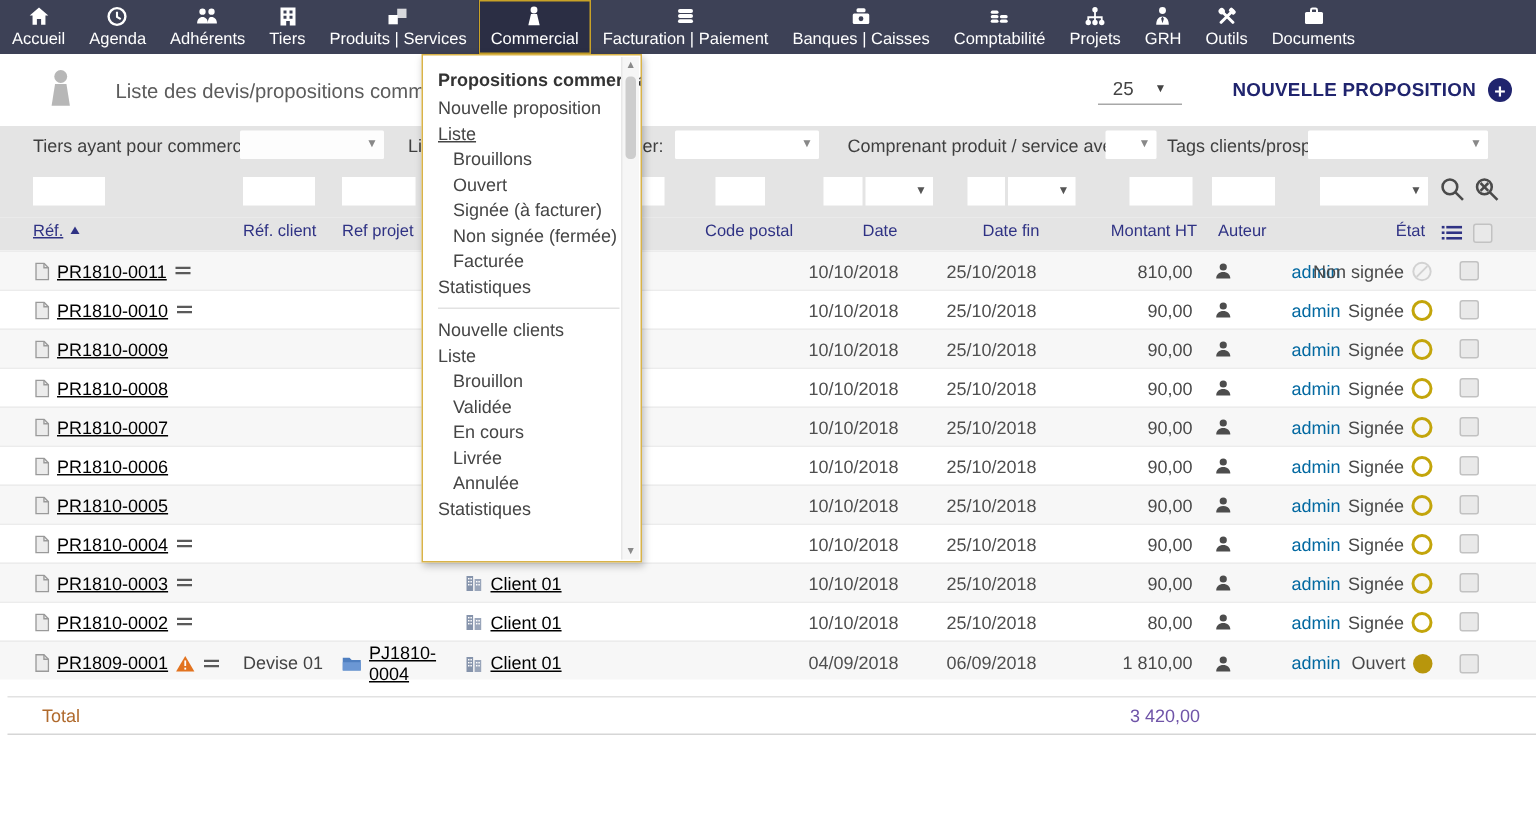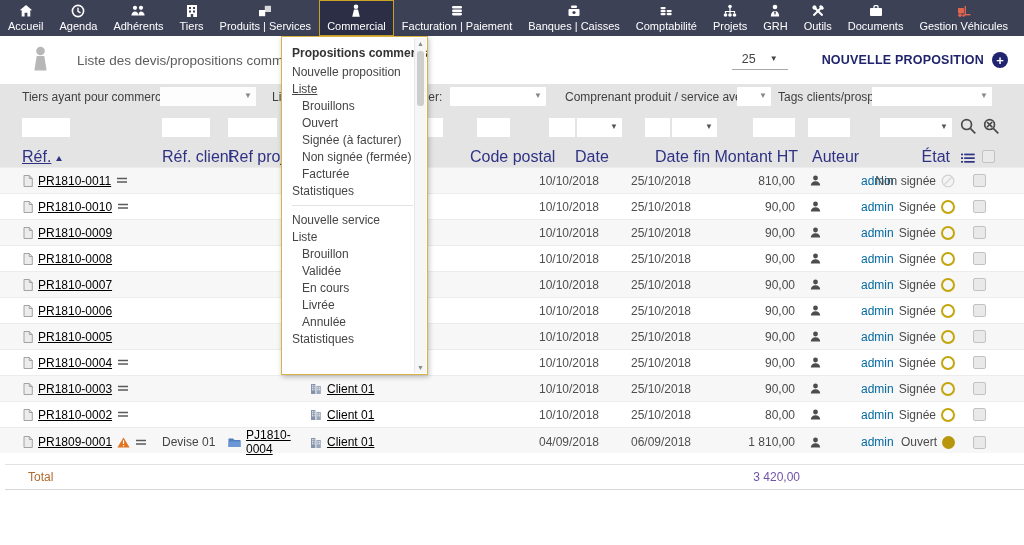--- a/index.html
+++ b/index.html
@@ -233,18 +233,6 @@
             </svg>
           </span>
     <span class="nav-label">Documents</span>
-  </div>
-  <div class="nav-item">
-    <span class="nav-icon">
-            <svg width="16" height="16" viewBox="0 0 16 16" fill="#e2654f">
-              <rect x="2" y="5" width="6" height="5.5" rx="0.8"></rect>
-              <rect x="8.6" y="3" width="1.4" height="9.4"></rect>
-              <rect x="8.6" y="11" width="5.8" height="1.4"></rect>
-              <circle cx="4" cy="12.3" r="1.7"></circle>
-              <circle cx="7.6" cy="12.5" r="1.3"></circle>
-            </svg>
-          </span>
-    <span class="nav-label">Gestion Véhicules</span>
   </div>
       </nav>
     <div class="topbar-right">

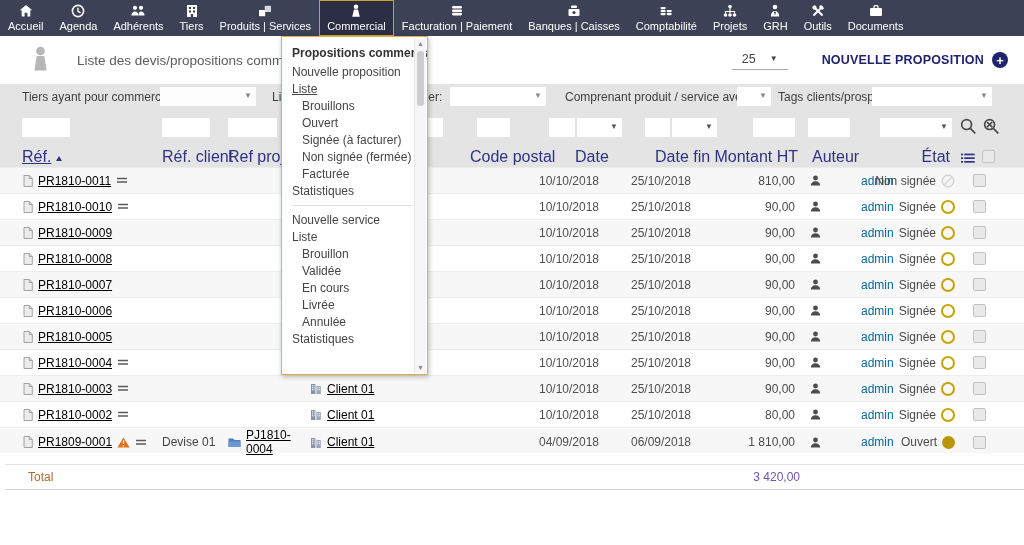--- a/index.html
+++ b/index.html
@@ -45,7 +45,7 @@
   .isel .sarr{position:absolute;right:4px;top:4px;font-size:8px;color:#555;}
   .ficon{position:absolute;top:8px;cursor:pointer;}
 
-  .headrow{position:absolute;left:0;top:145px;width:1024px;height:22px;background:#e4e4e4;font-size:16px;}
+  .headrow{position:absolute;left:0;top:145px;width:1024px;height:22px;background:#e4e4e4;font-size:11px;}
   .hcell{position:absolute;top:3px;color:#2f3284;white-space:nowrap;cursor:pointer;}
   .hlink{color:#2f3284;text-decoration:underline;}
   .sortasc{display:inline-block;width:0;height:0;border-left:3.5px solid transparent;border-right:3.5px solid transparent;

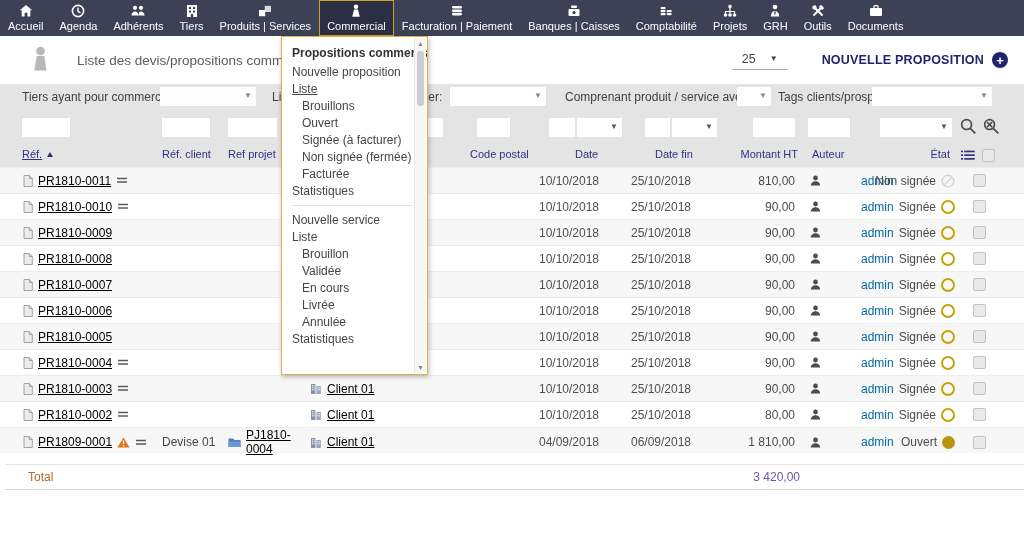--- a/index.html
+++ b/index.html
@@ -898,7 +898,7 @@
       <div class="mitem ind">Facturée</div>
       <div class="mitem">Statistiques</div>
       <div class="mdiv"></div>
-      <div class="mitem">Nouvelle service</div>
+      <div class="mitem">Nouvelle clients</div>
       <div class="mitem">Liste</div>
       <div class="mitem ind">Brouillon</div>
       <div class="mitem ind">Validée</div>

